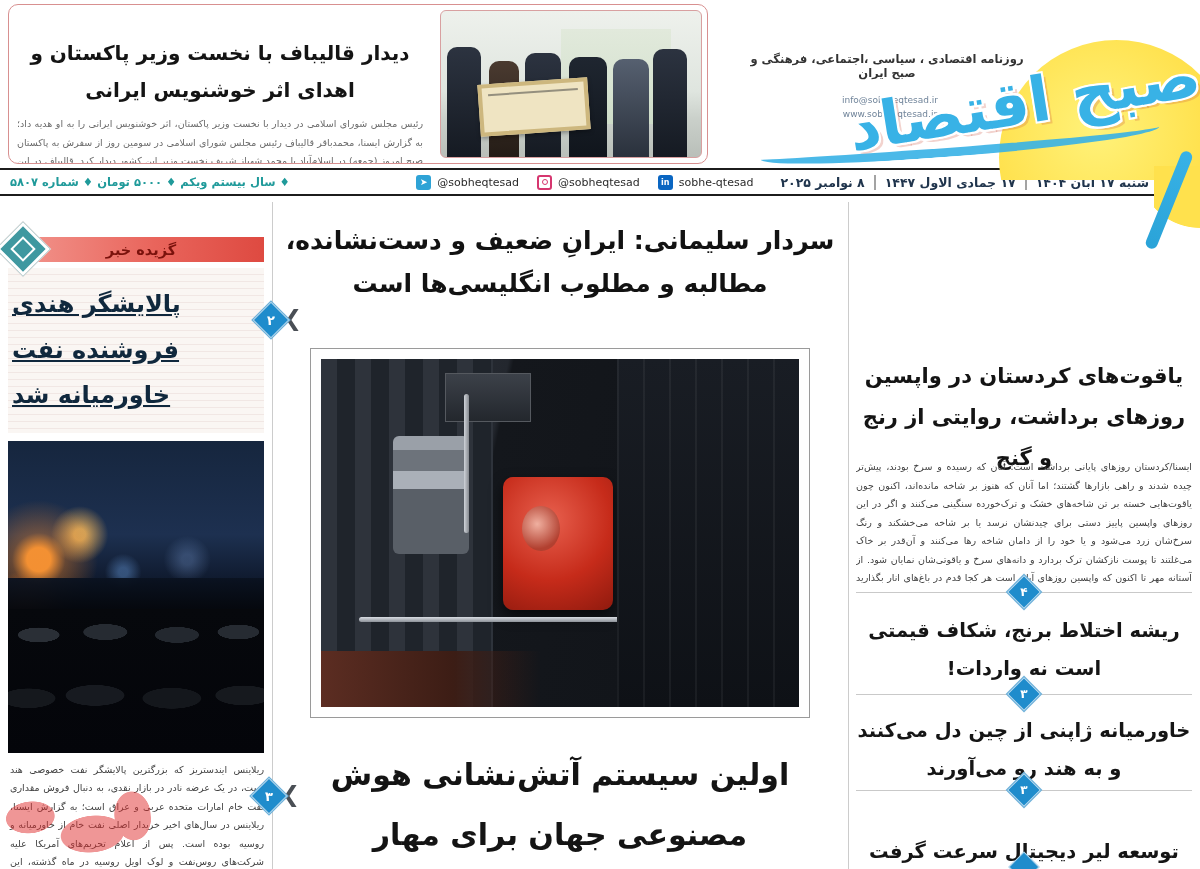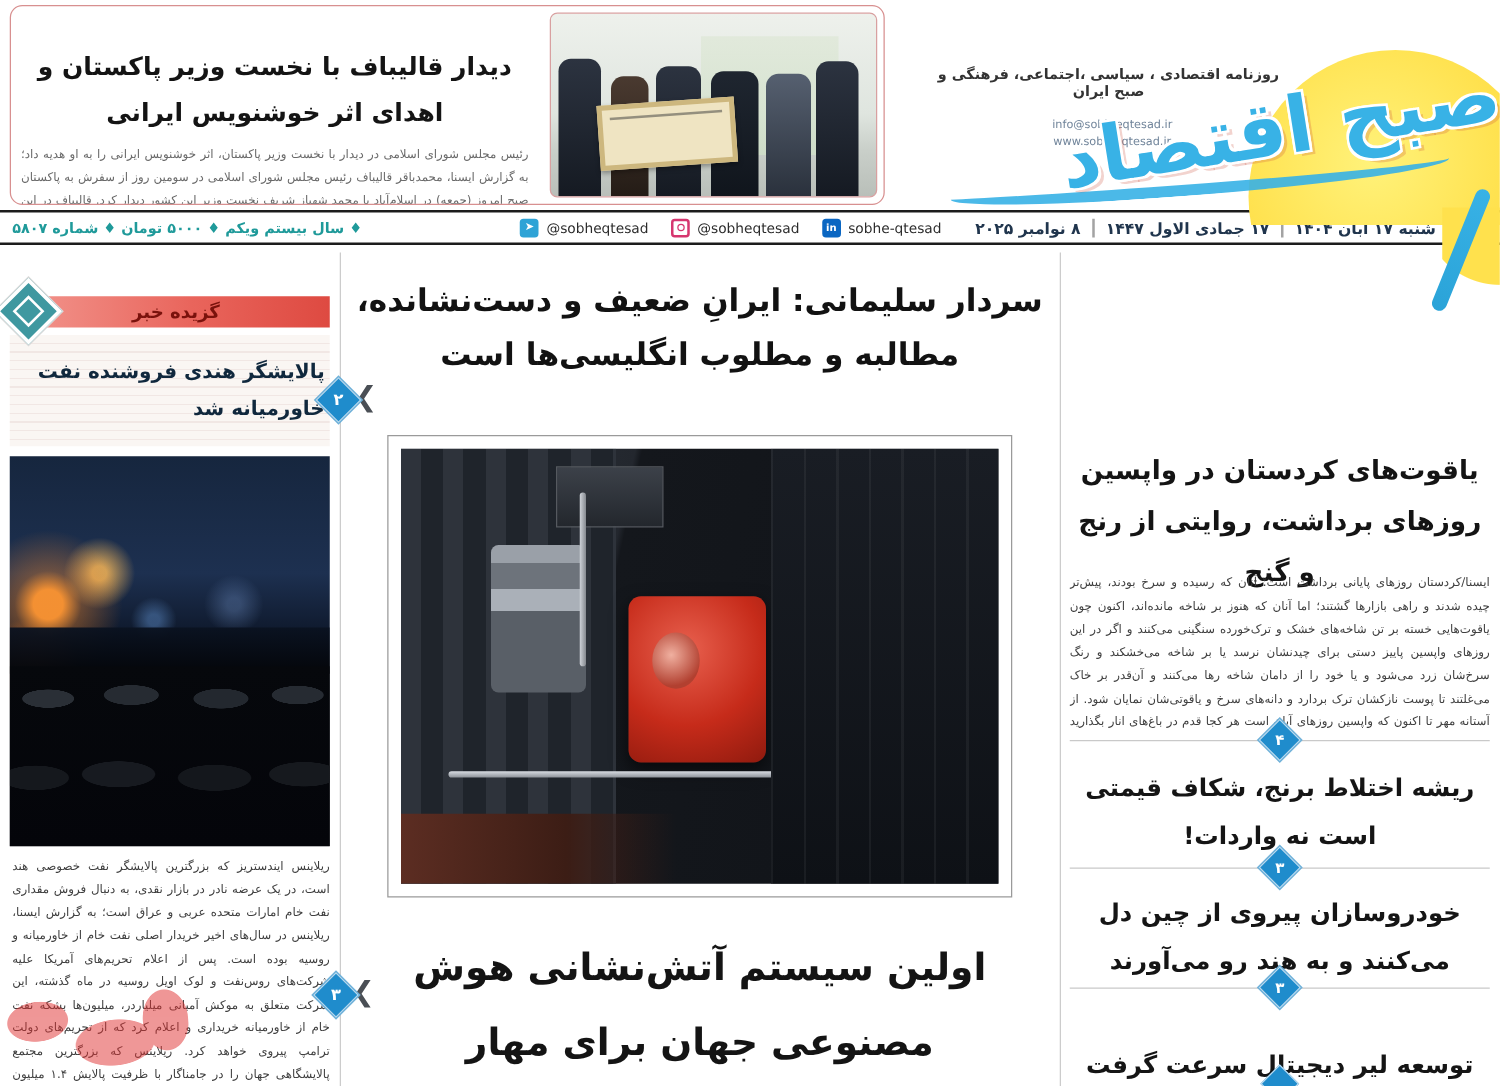--- a/index.html
+++ b/index.html
@@ -83,7 +83,7 @@
   .sec-diamond i { position:absolute; inset:7px; border:2px solid #fff; display:block; }
   .stripe-box { margin-top:6px; width:100%; padding:14px 4px;
     background:repeating-linear-gradient(180deg,#faf6f3 0 6px,#f1e7e4 6px 7px); }
-  .side-head { font-size:16px; font-weight:bold; color:#10283d; text-align:right; line-height:1.9; }
+  .side-head { font-size:24px; font-weight:bold; color:#10283d; text-align:left; line-height:1.9;text-decoration:underline; }
   .oil-photo { position:relative; margin-top:8px; width:100%; height:312px; overflow:hidden;
     background:linear-gradient(180deg,#16263e 0%,#1d3050 30%,#0c1526 48%,#05080e 60%,#030407 100%); }
   .oil-glow { position:absolute; inset:0;

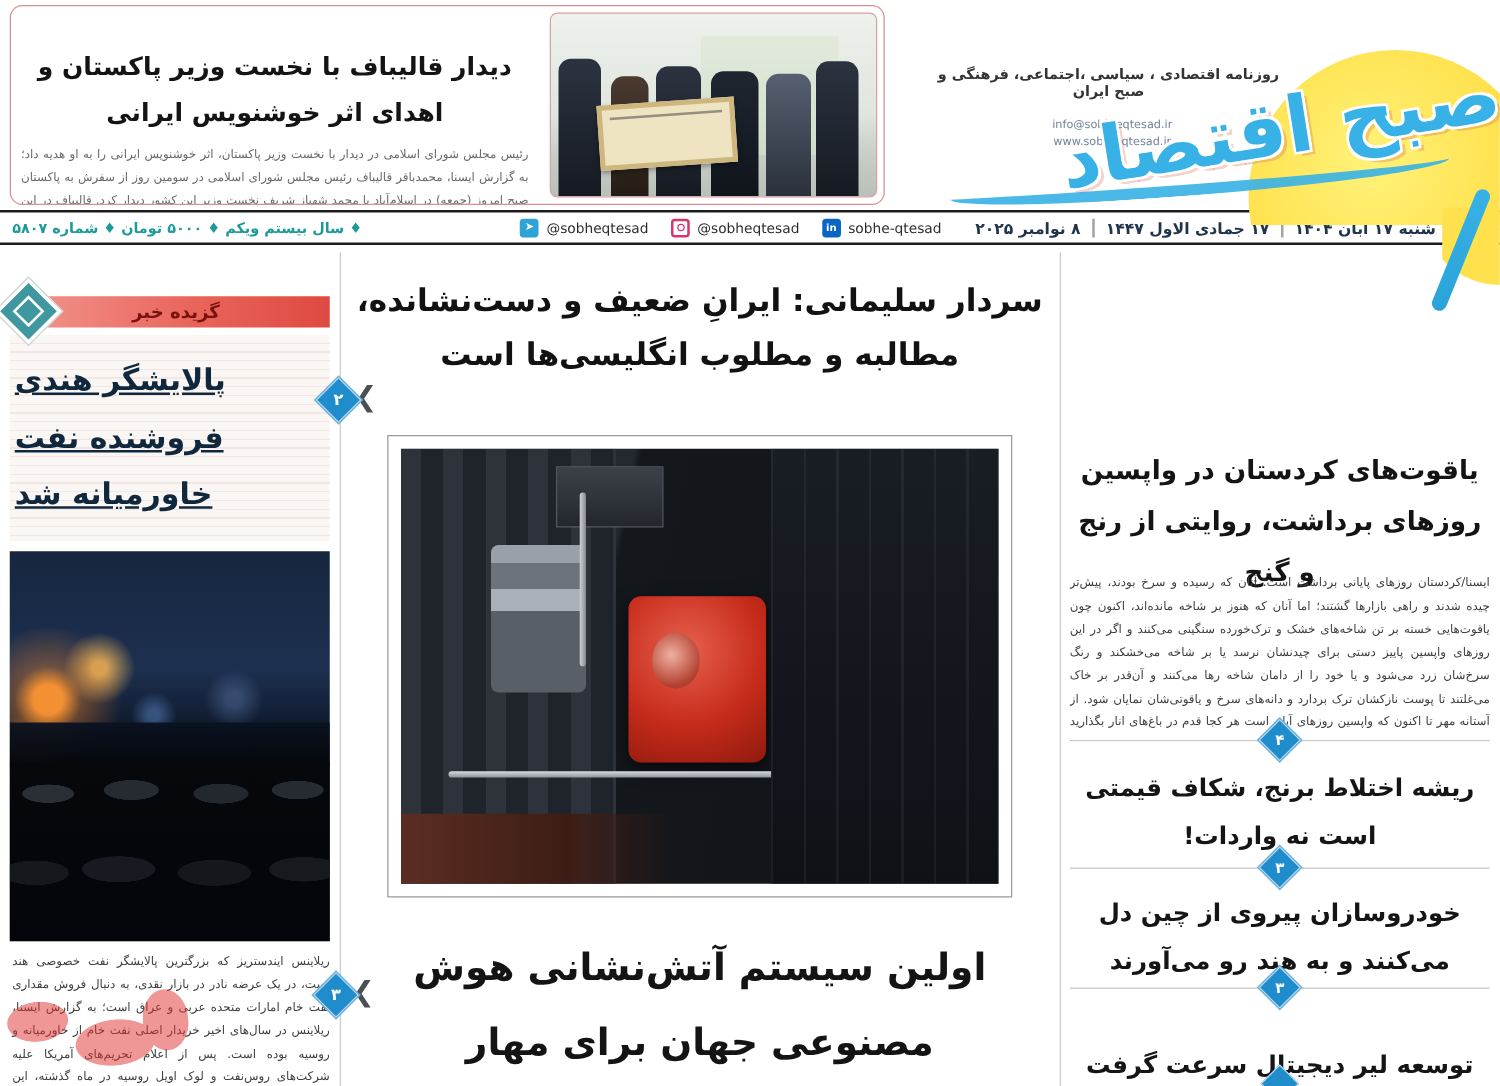--- a/index.html
+++ b/index.html
@@ -297,7 +297,7 @@
           <b>۳</b>
         </span>
     </div>
-    <div class="r-head h3">خودروسازان پیروی از چین دل می‌کنند و به هند رو می‌آورند</div>
+    <div class="r-head h3">خاورمیانه ژاپنی از چین دل می‌کنند و به هند رو می‌آورند</div>
     <div class="r-div d3">
       <span class="dia">
           <b>۳</b>

